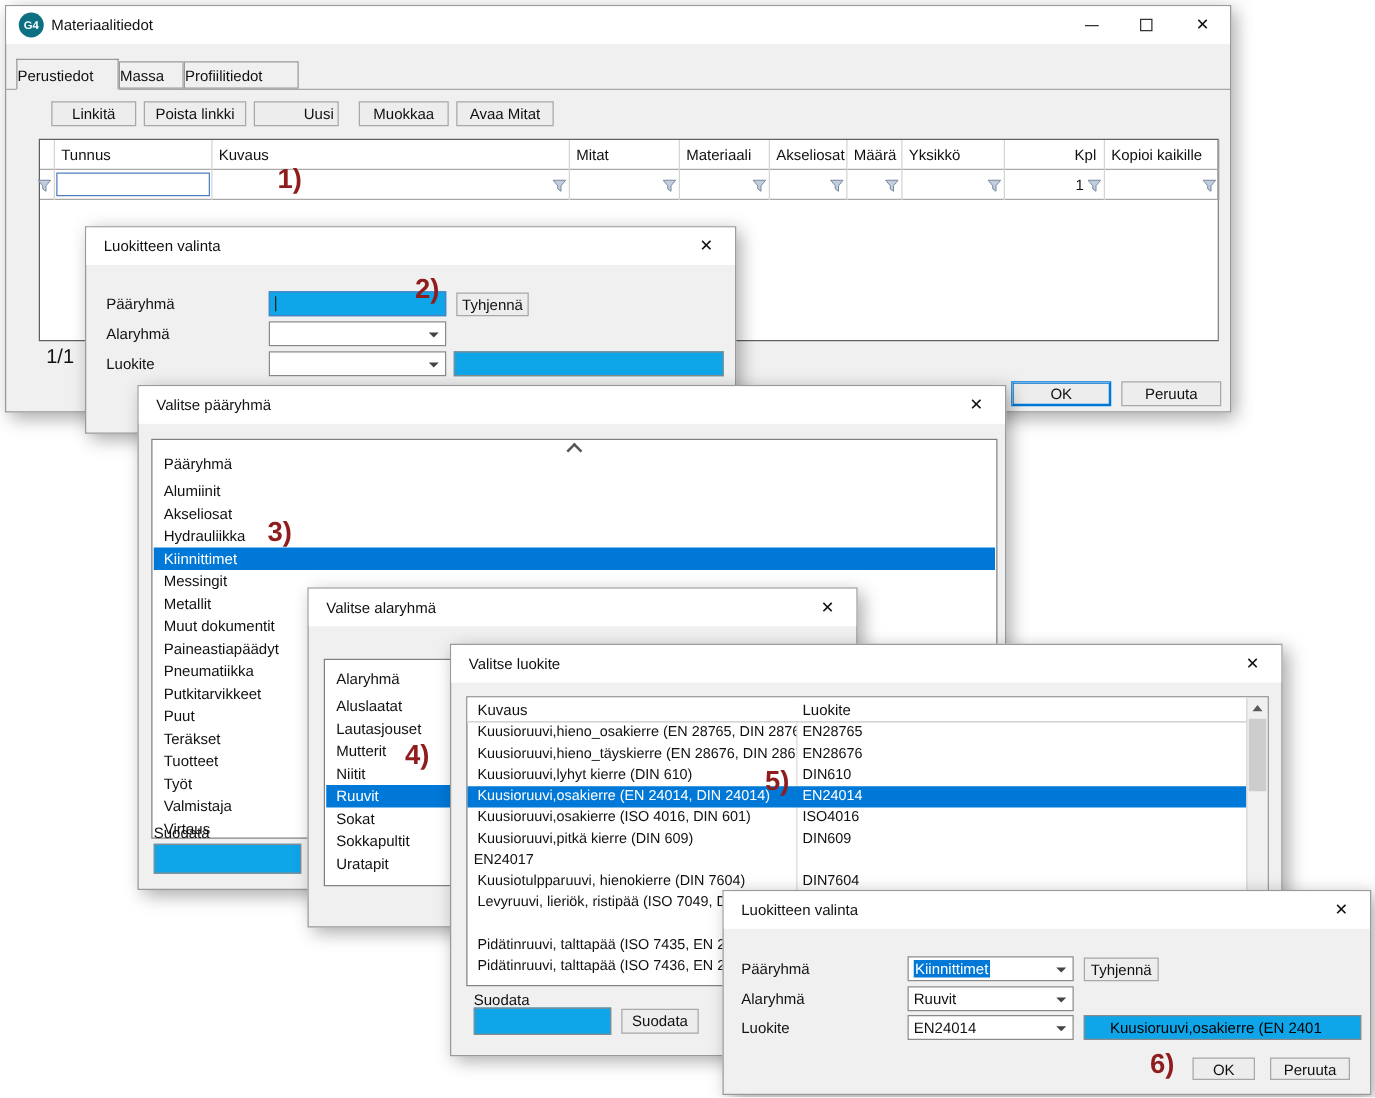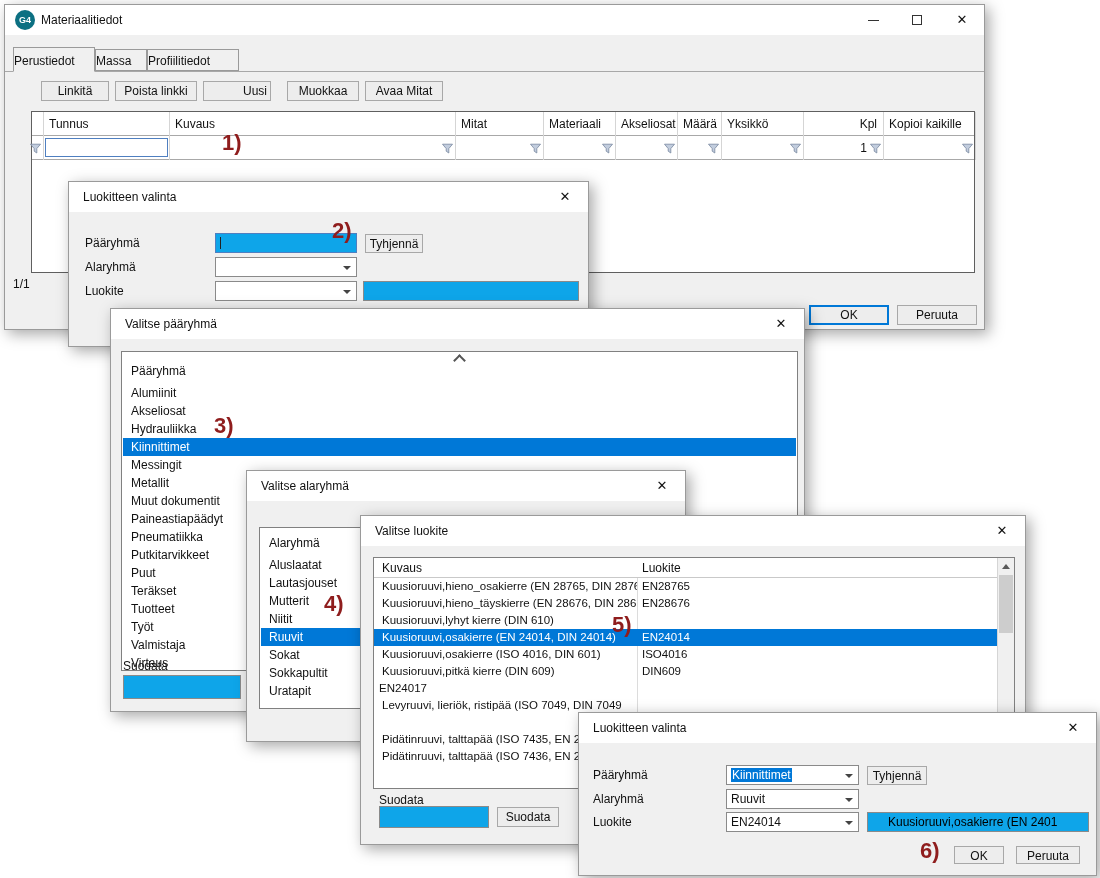--- a/index.html
+++ b/index.html
@@ -78,7 +78,7 @@
   .caret { position:absolute; width:1px; height:12px; background:#222; }
 
   .annot { position:absolute; font-size:22px; font-weight:700; color:var(--ann); z-index:100; white-space:nowrap; }
-  .plain { position:absolute; font-size:12px; }
+  .plain { position:absolute; font-size:16px;margin-left:24px; }
 </style>
 </head>
 <body>

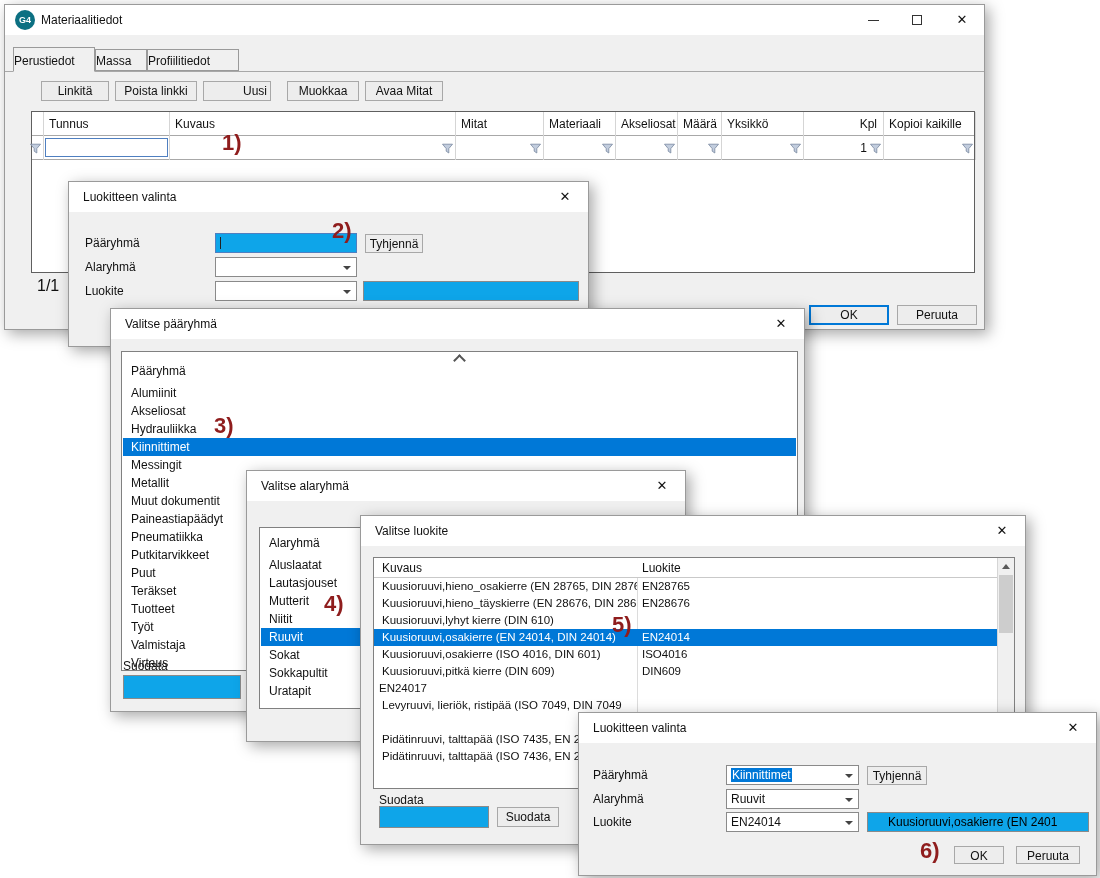--- a/index.html
+++ b/index.html
@@ -288,6 +288,7 @@
           </div>
           <div class="lrow">
             <div class="k">Kuusioruuvi,lyhyt kierre (DIN 610)</div>
+            <div class="l">DIN610</div>
           </div>
           <div class="lrow selected">
             <div class="k">Kuusioruuvi,osakierre (EN 24014, DIN 24014)</div>

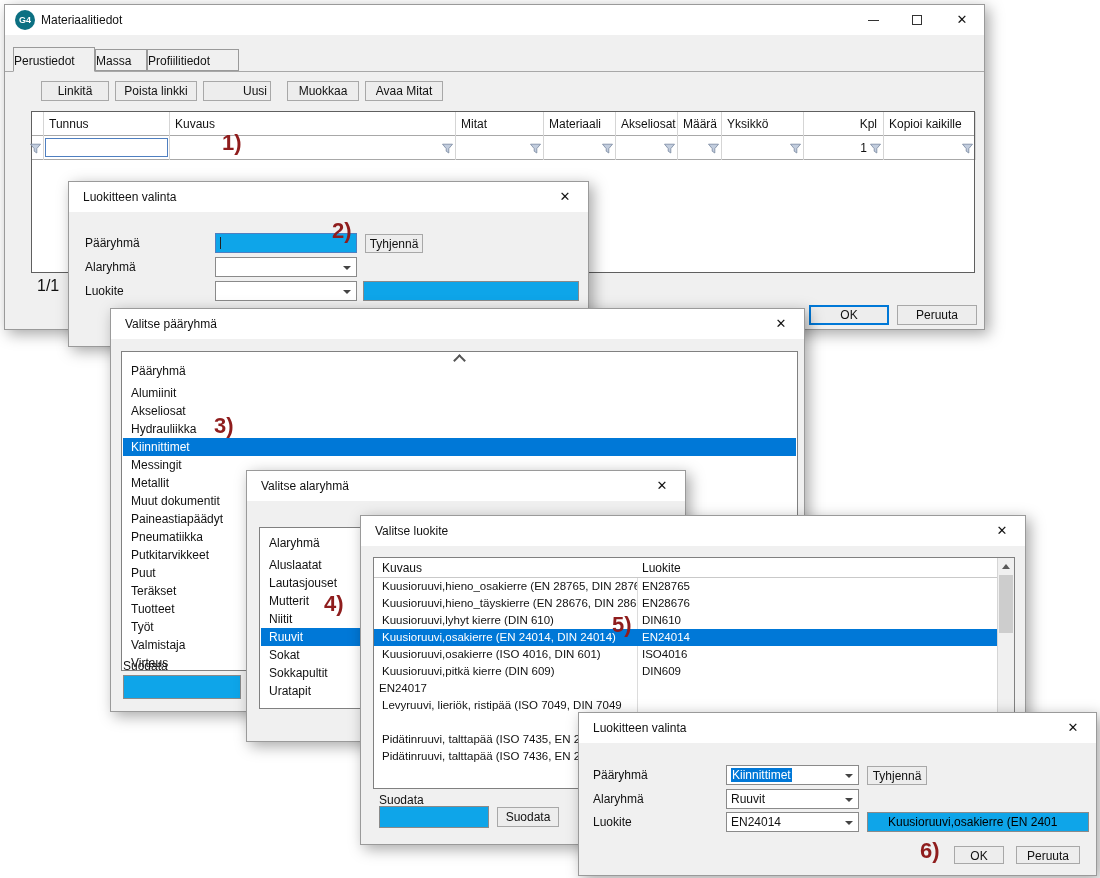--- a/index.html
+++ b/index.html
@@ -306,6 +306,10 @@
             <div class="l">EN24017</div>
           </div>
           <div class="lrow">
+            <div class="k">Kuusiotulpparuuvi, hienokierre (DIN 7604)</div>
+            <div class="l">DIN7604</div>
+          </div>
+          <div class="lrow">
             <div class="k">Levyruuvi, lieriök, ristipää (ISO 7049, DIN 7049</div>
             <div class="l"></div>
           </div>

